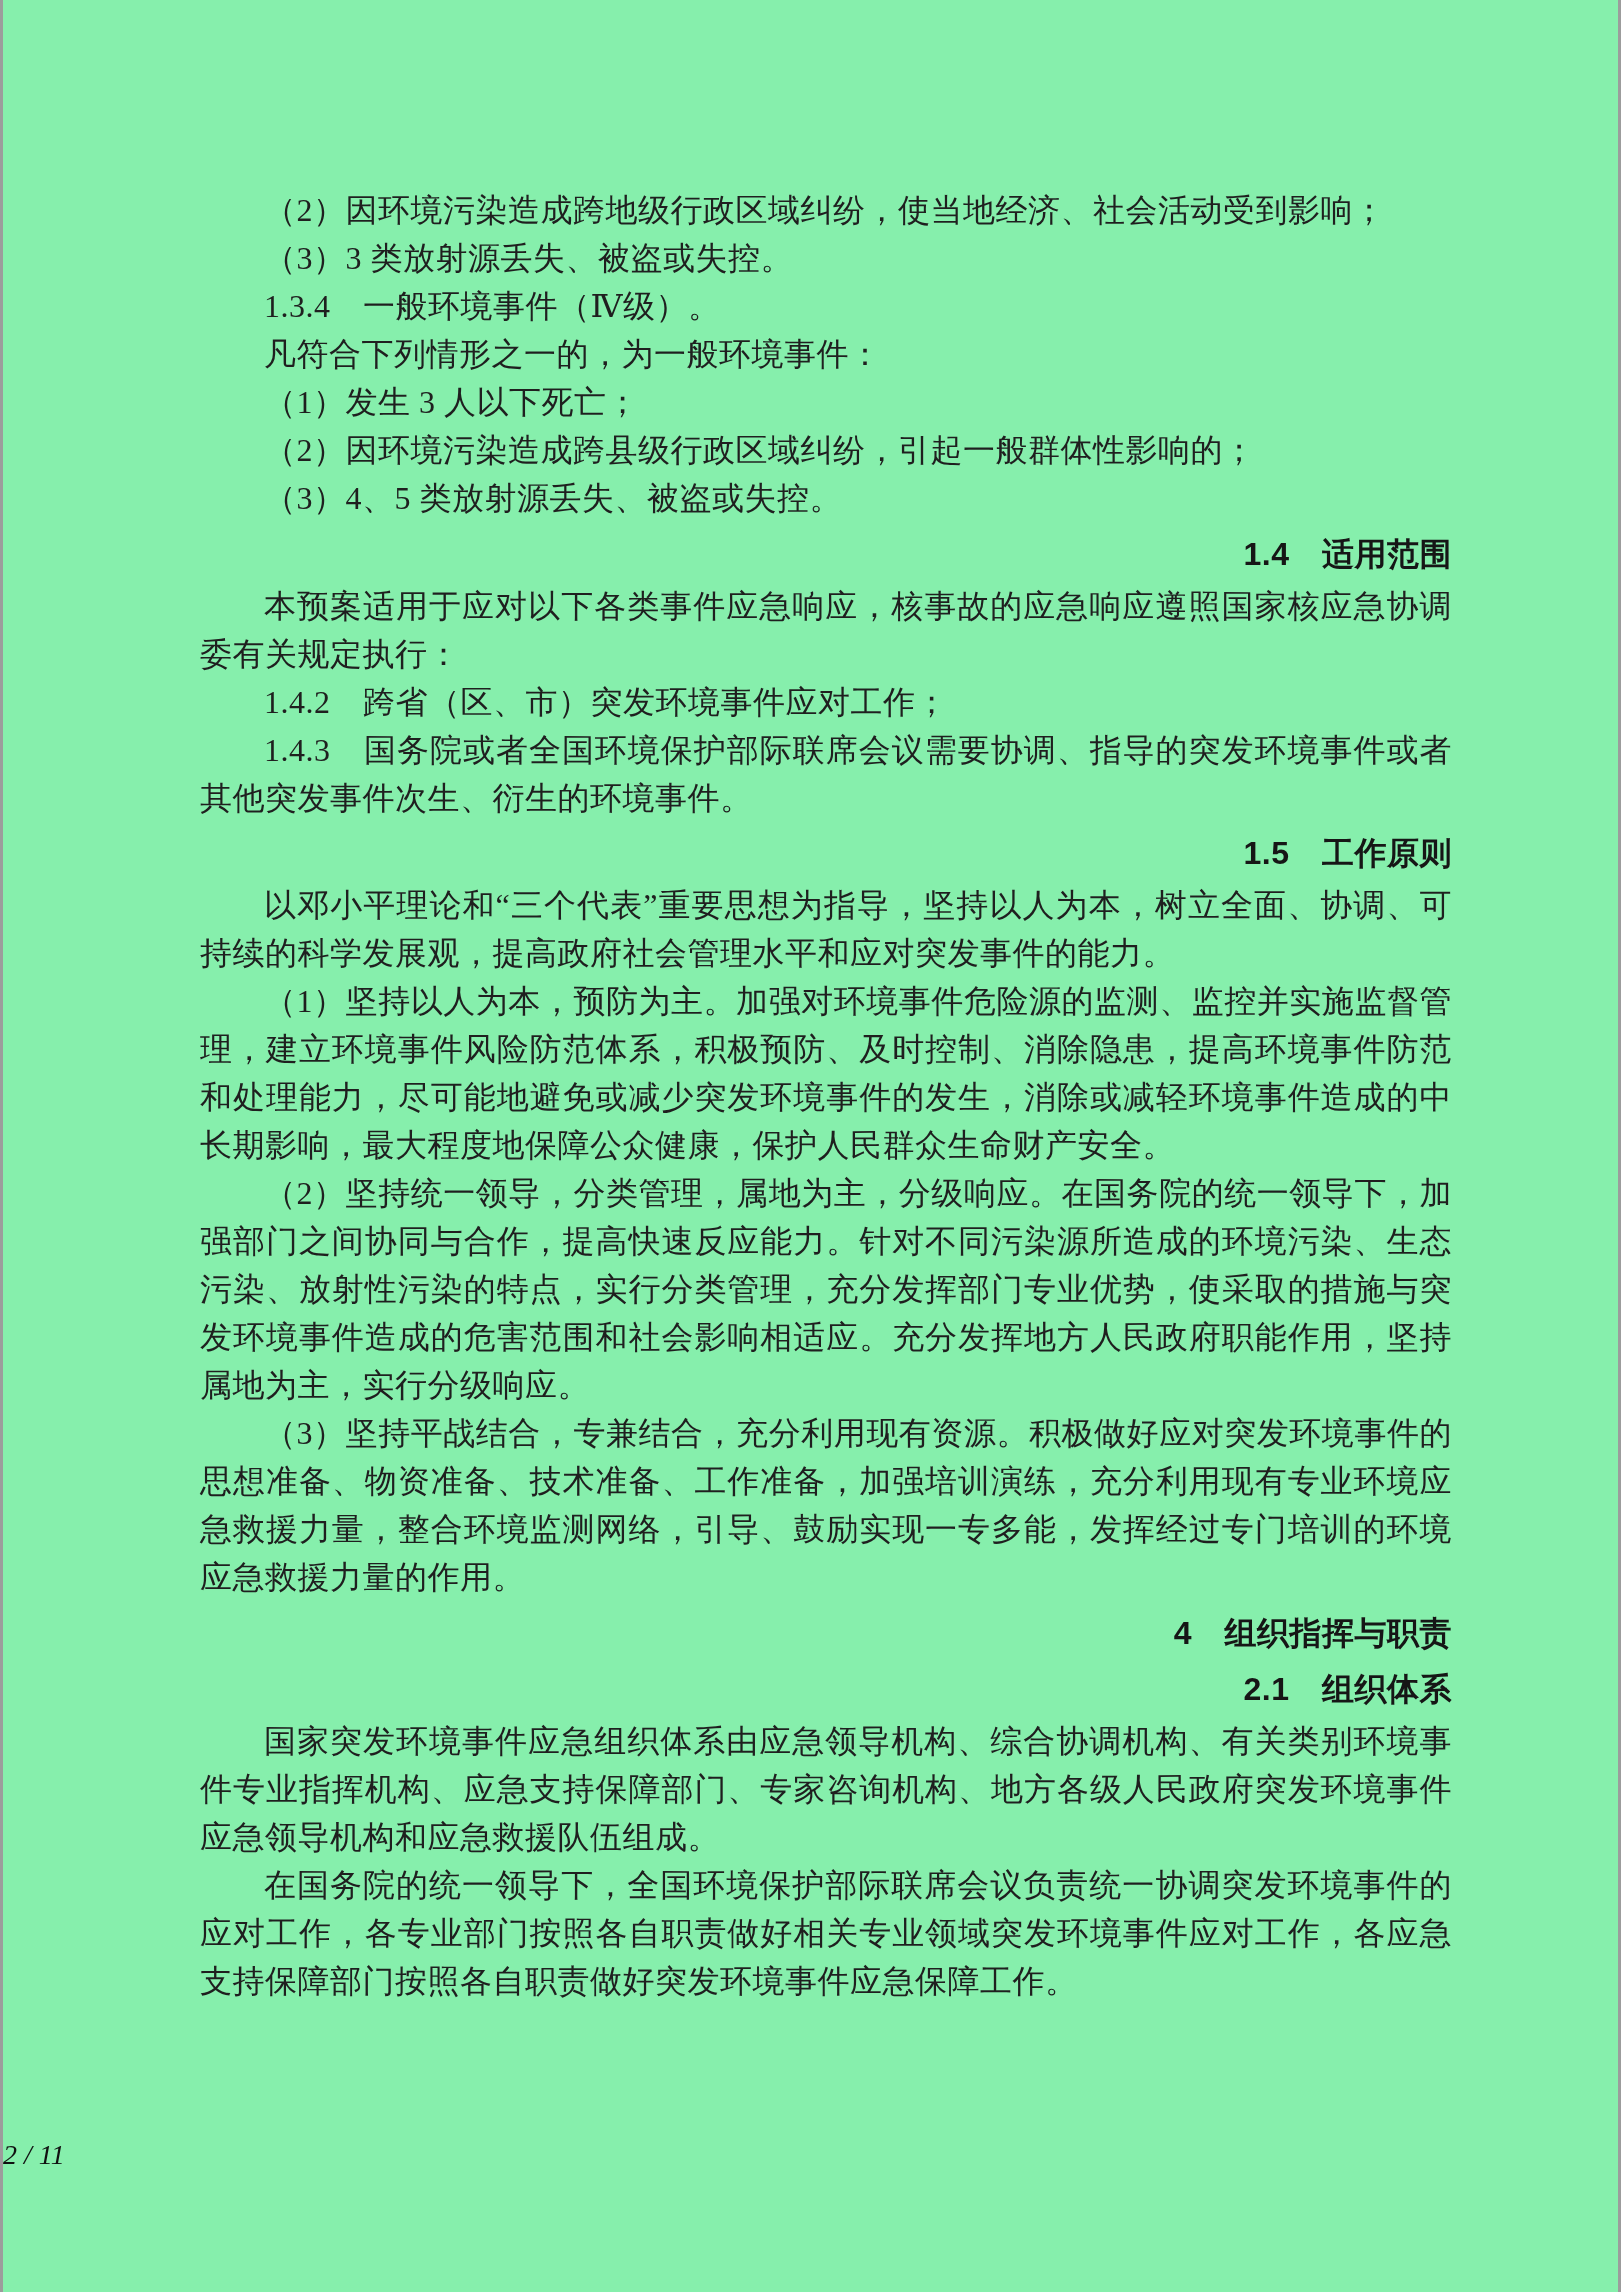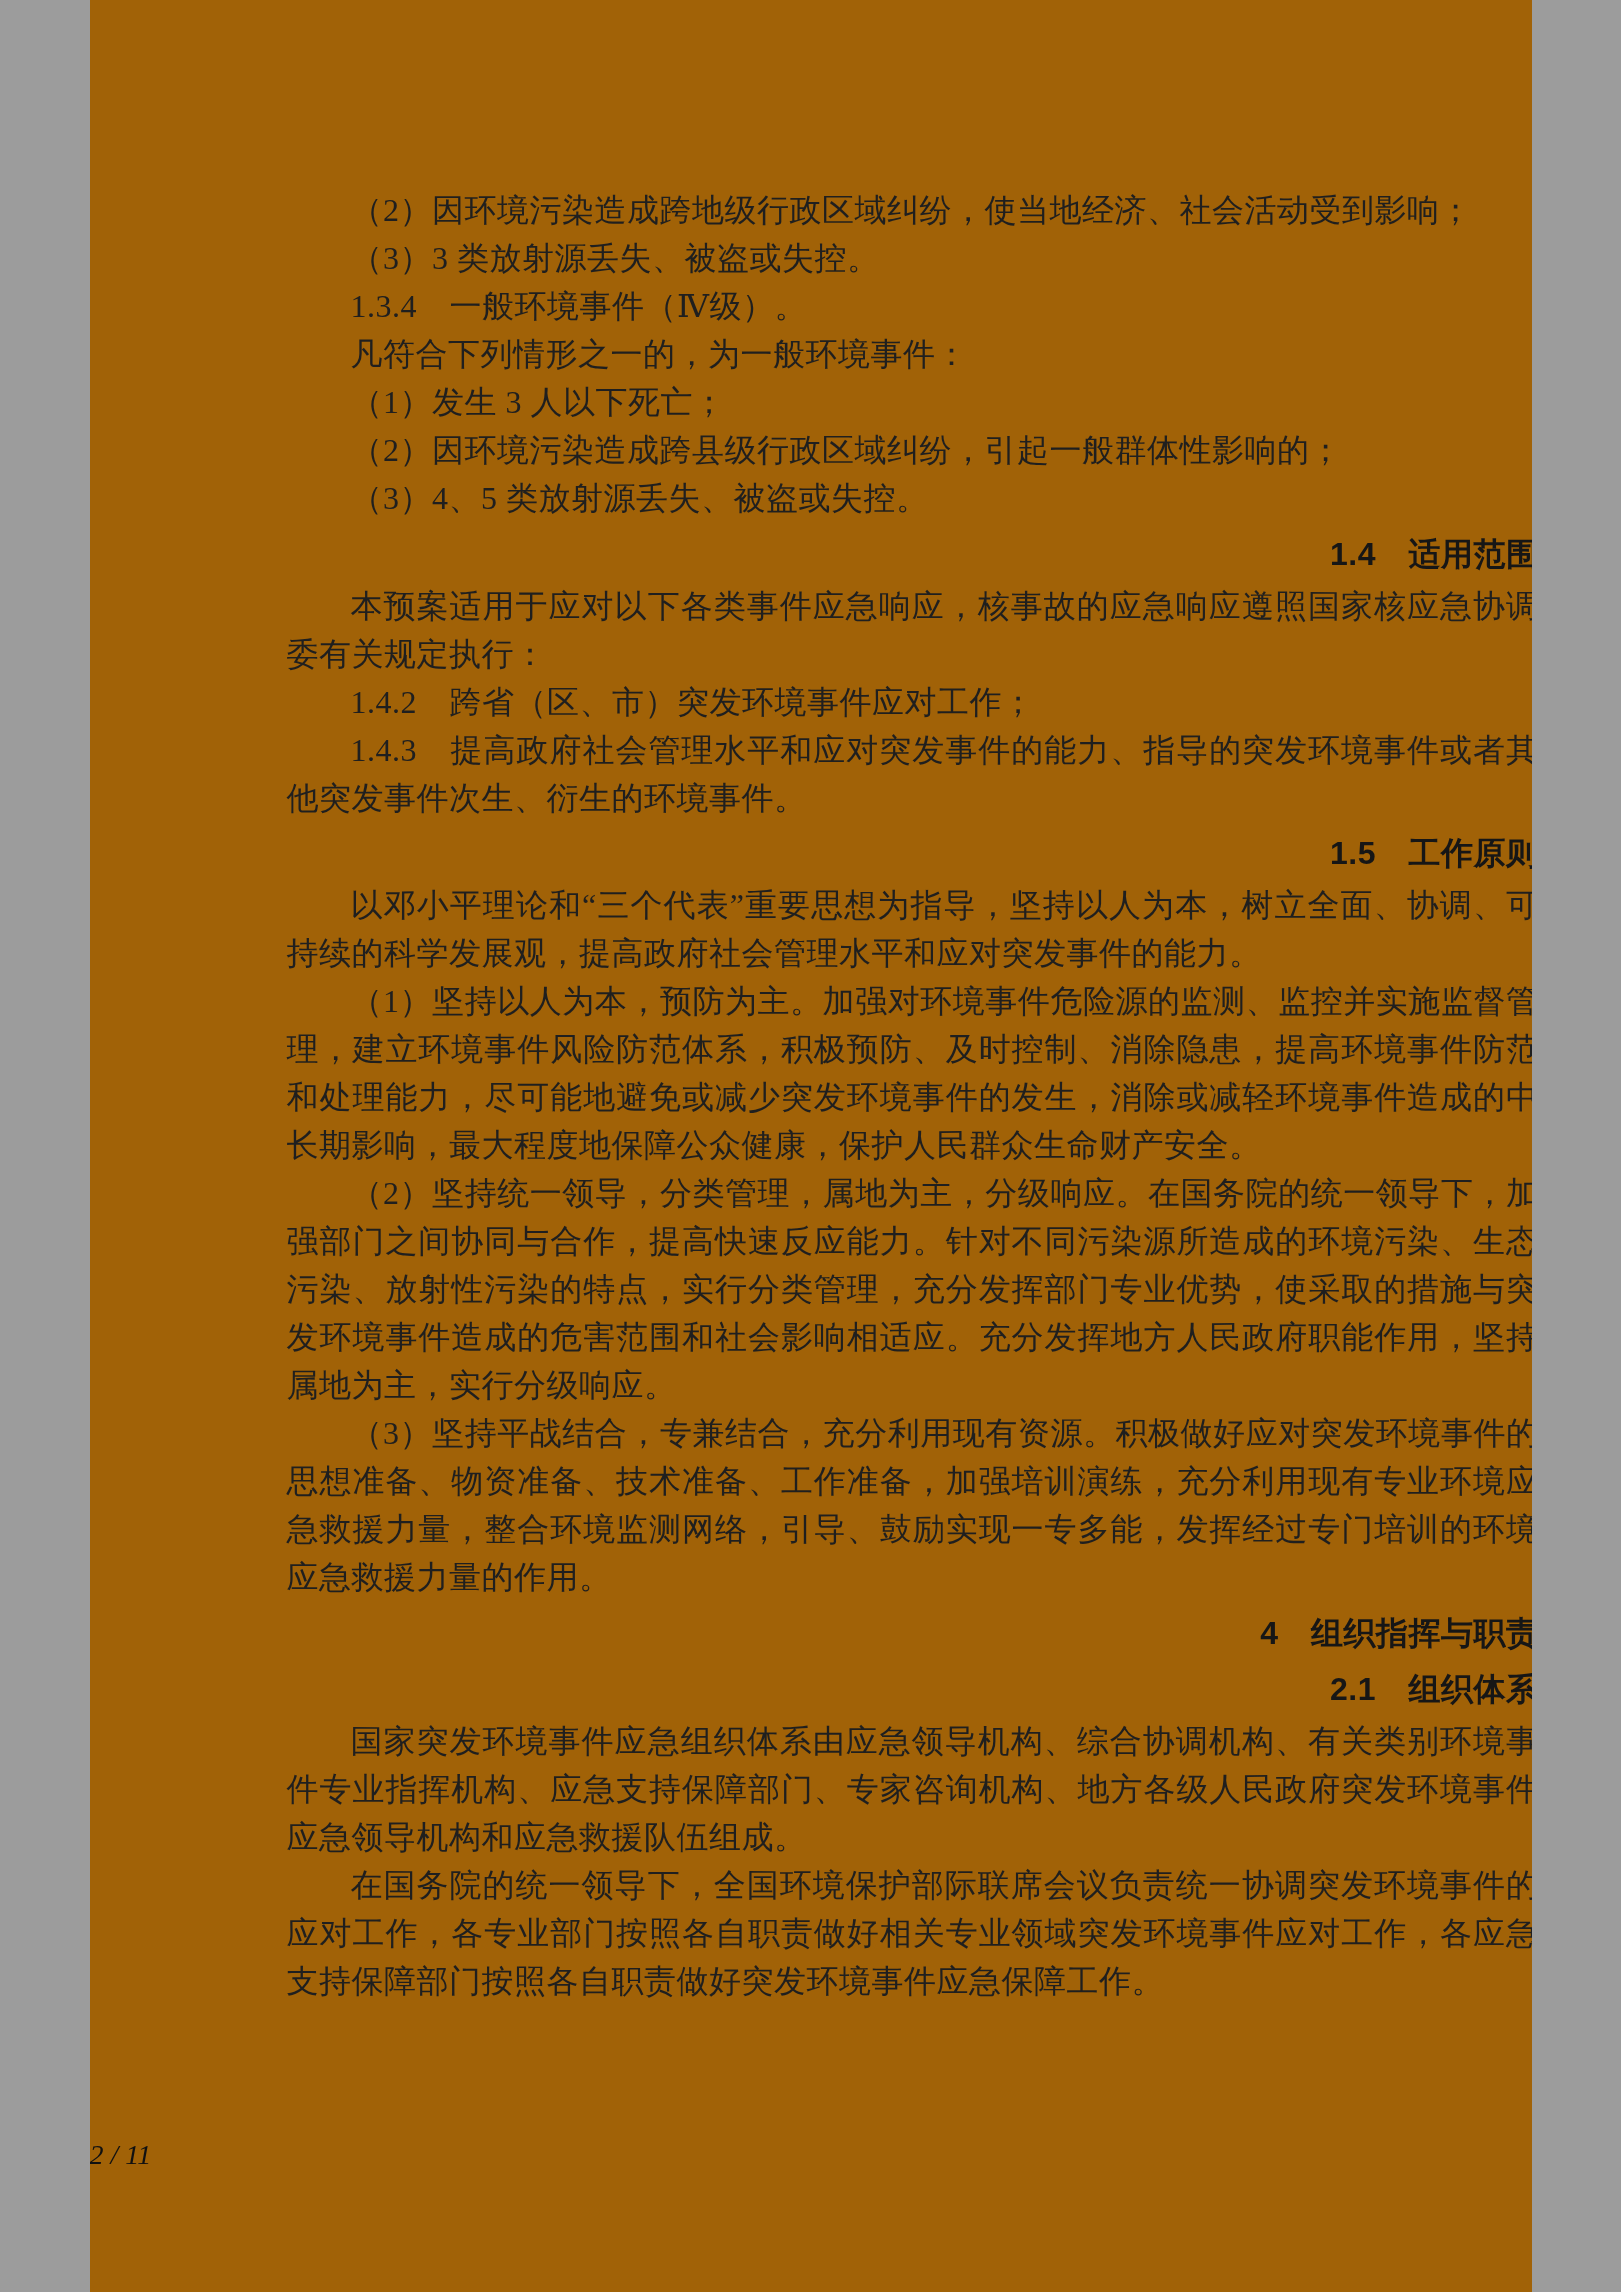--- a/index.html
+++ b/index.html
@@ -5,8 +5,8 @@
   html,body{margin:0;padding:0;background:#9c9c9c;}
   .page{
     position:relative;
-    width:1442px;height:2293px;
-    background:#a16207;
+    width:1615px;height:2293px;
+    background:#86efac;
     margin:0 auto;
     overflow:hidden;
     color:#1f1f1f;

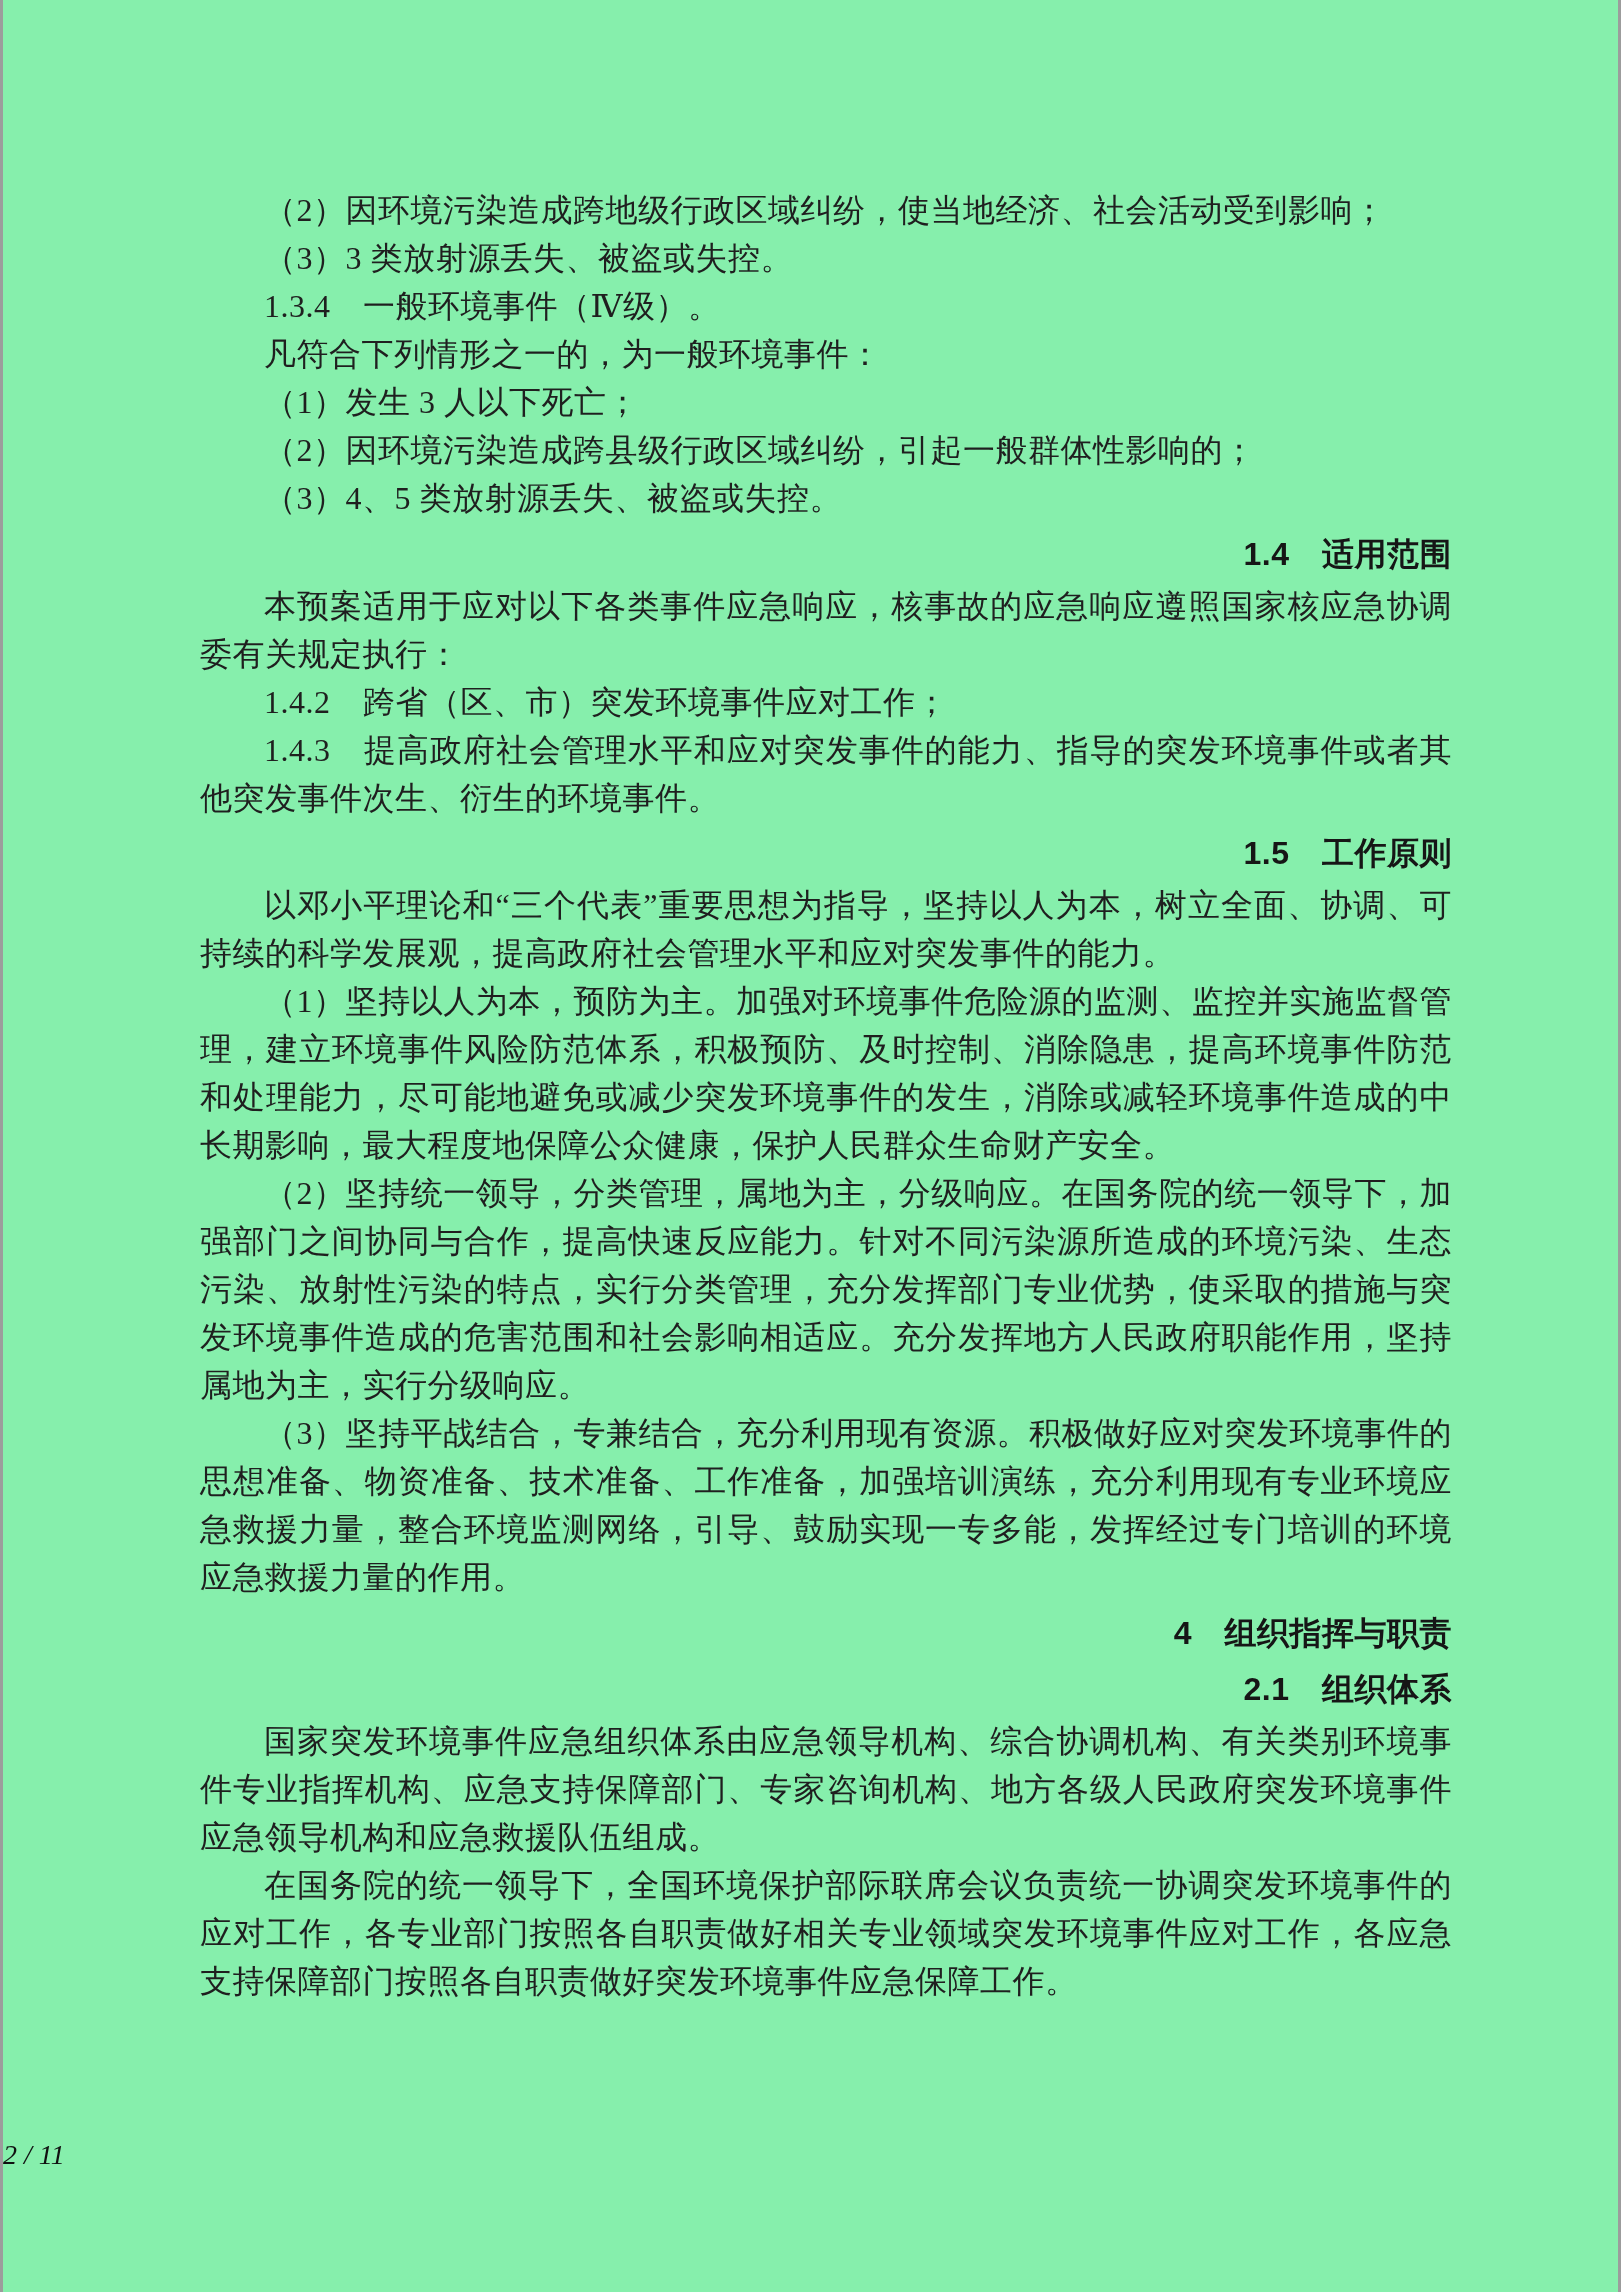--- a/index.html
+++ b/index.html
@@ -61,7 +61,7 @@
     <p class="heading">1.4　适用范围</p>
     <p>本预案适用于应对以下各类事件应急响应，核事故的应急响应遵照国家核应急协调委有关规定执行：</p>
     <p>1.4.2　跨省（区、市）突发环境事件应对工作；</p>
-    <p>1.4.3　提高政府社会管理水平和应对突发事件的能力、指导的突发环境事件或者其他突发事件次生、衍生的环境事件。</p>
+    <p>1.4.3　国务院或者全国环境保护部际联席会议需要协调、指导的突发环境事件或者其他突发事件次生、衍生的环境事件。</p>
     <p class="heading">1.5　工作原则</p>
     <p>以邓小平理论和“三个代表”重要思想为指导，坚持以人为本，树立全面、协调、可持续的科学发展观，提高政府社会管理水平和应对突发事件的能力。</p>
     <p>（1）坚持以人为本，预防为主。加强对环境事件危险源的监测、监控并实施监督管理，建立环境事件风险防范体系，积极预防、及时控制、消除隐患，提高环境事件防范和处理能力，尽可能地避免或减少突发环境事件的发生，消除或减轻环境事件造成的中长期影响，最大程度地保障公众健康，保护人民群众生命财产安全。</p>

